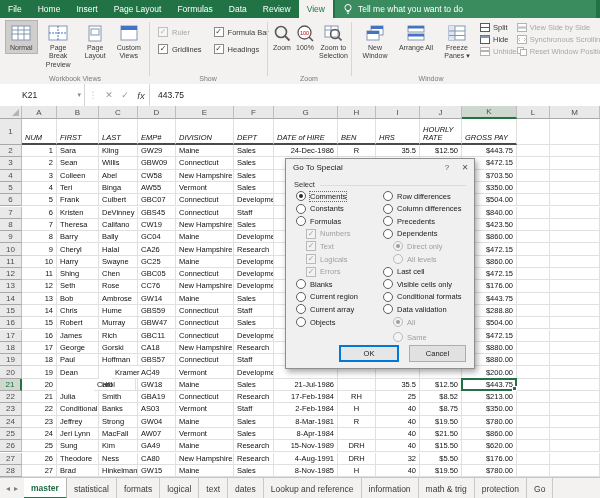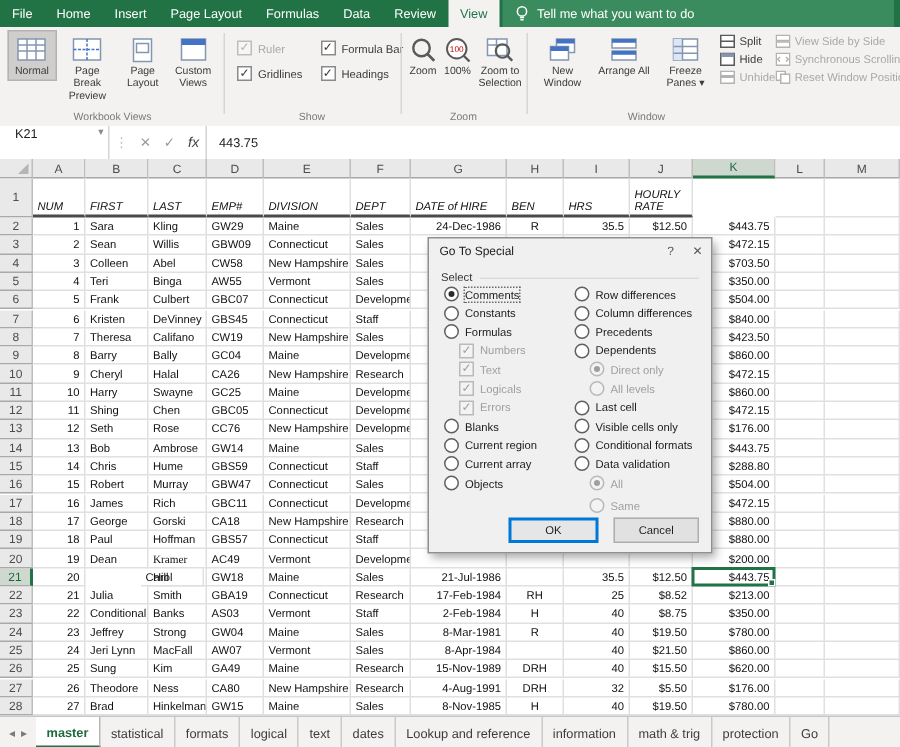--- a/index.html
+++ b/index.html
@@ -33,7 +33,7 @@
   .smallbtn.disabled{color:#a8a8a8;}
   
   #fbar{left:0;top:84px;width:600px;height:22px;background:#fff;border-bottom:1px solid #cfcfcf;display:flex;align-items:stretch;}
-  #namebox{width:62px;border-right:1px solid #d4d4d4;display:flex;font-size:8.5px;color:#222;padding-left:10px;}
+  #namebox{width:62px;border-right:1px solid #d4d4d4;display:flex;align-items:center;font-size:8.5px;color:#222;padding-left:22px;}
   #namebox .dd{margin-left:auto;margin-right:3px;color:#8a8a8a;font-size:7px;}
   .fbtn{width:16px;display:flex;align-items:center;justify-content:center;font-size:9px;color:#9a9a9a;}
   #fx{font-style:italic;color:#444;font-size:9.5px;}

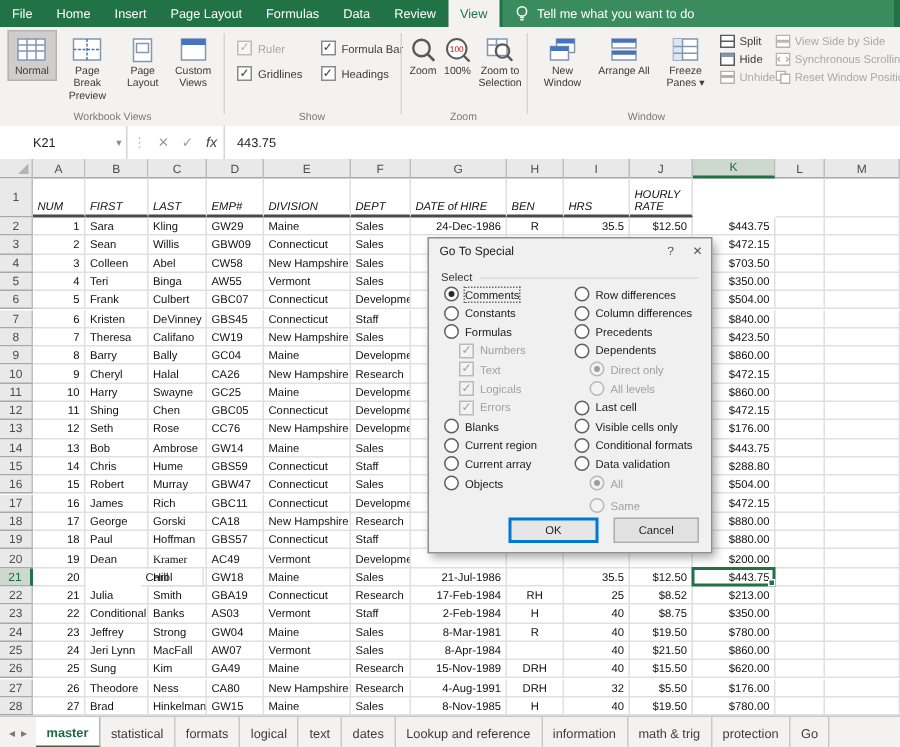--- a/index.html
+++ b/index.html
@@ -375,6 +375,7 @@
     <div class="cell hd1 al" style="left: 338px; top: 13px; width: 38px; height: 26px;">BEN</div>
     <div class="cell hd1 al" style="left: 376px; top: 13px; width: 44px; height: 26px;">HRS</div>
     <div class="cell hd1 al wrap" style="left: 420px; top: 13px; width: 42px; height: 26px;">HOURLY RATE</div>
+    <div class="cell hd1 al wrap" style="left: 462px; top: 13px; width: 55px; height: 26px;">GROSS PAY</div>
     <div class="cell" style="left: 517px; top: 13px; width: 33px; height: 26px;"></div>
     <div class="cell" style="left: 550px; top: 13px; width: 50px; height: 26px;"></div>
     <div class="cell ar" style="left: 22px; top: 39px; width: 35px; height: 12.3px;">1</div>

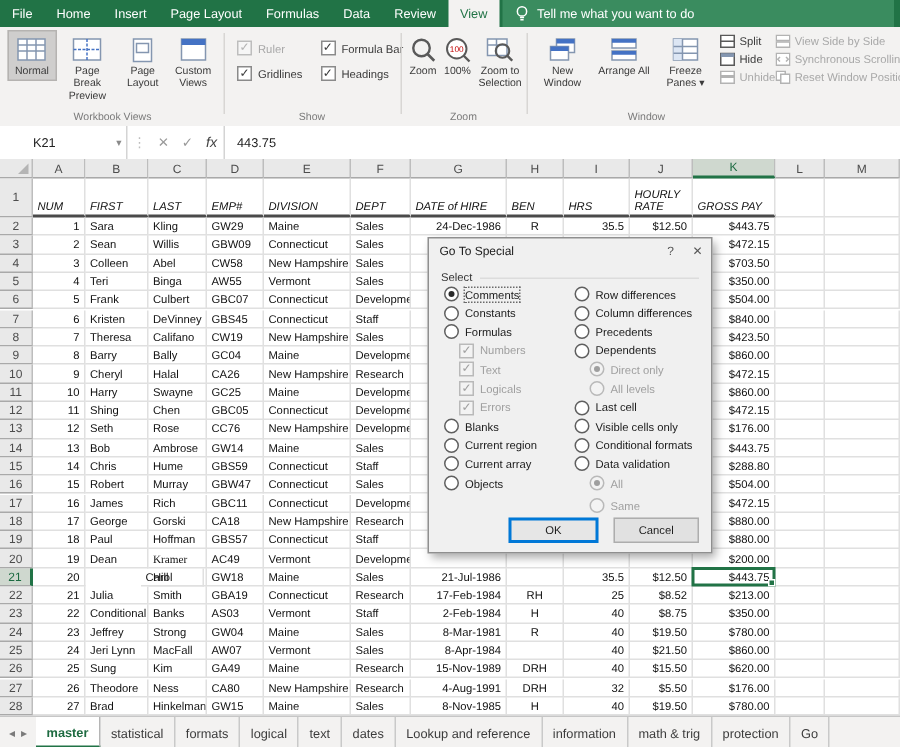--- a/index.html
+++ b/index.html
@@ -614,7 +614,7 @@
     <div class="cell al" style="left: 550px; top: 248.1px; width: 50px; height: 12.3px;"></div>
     <div class="cell ar" style="left: 22px; top: 260.4px; width: 35px; height: 12.3px;">19</div>
     <div class="cell al" style="left: 57px; top: 260.4px; width: 42px; height: 12.3px;">Dean</div>
-    <div class="cell al" style="left: 99px; top: 260.4px; width: 39px; height: 12.3px; font-family: Liberation Serif, serif;">Kramer</div>
+    <div class="cell al" style="left: 112px; top: 260.4px; width: 39px; height: 12.3px;">Kramer</div>
     <div class="cell al" style="left: 138px; top: 260.4px; width: 38px; height: 12.3px;">AC49</div>
     <div class="cell al" style="left: 176px; top: 260.4px; width: 58px; height: 12.3px;">Vermont</div>
     <div class="cell al" style="left: 234px; top: 260.4px; width: 40px; height: 12.3px;">Development</div>

